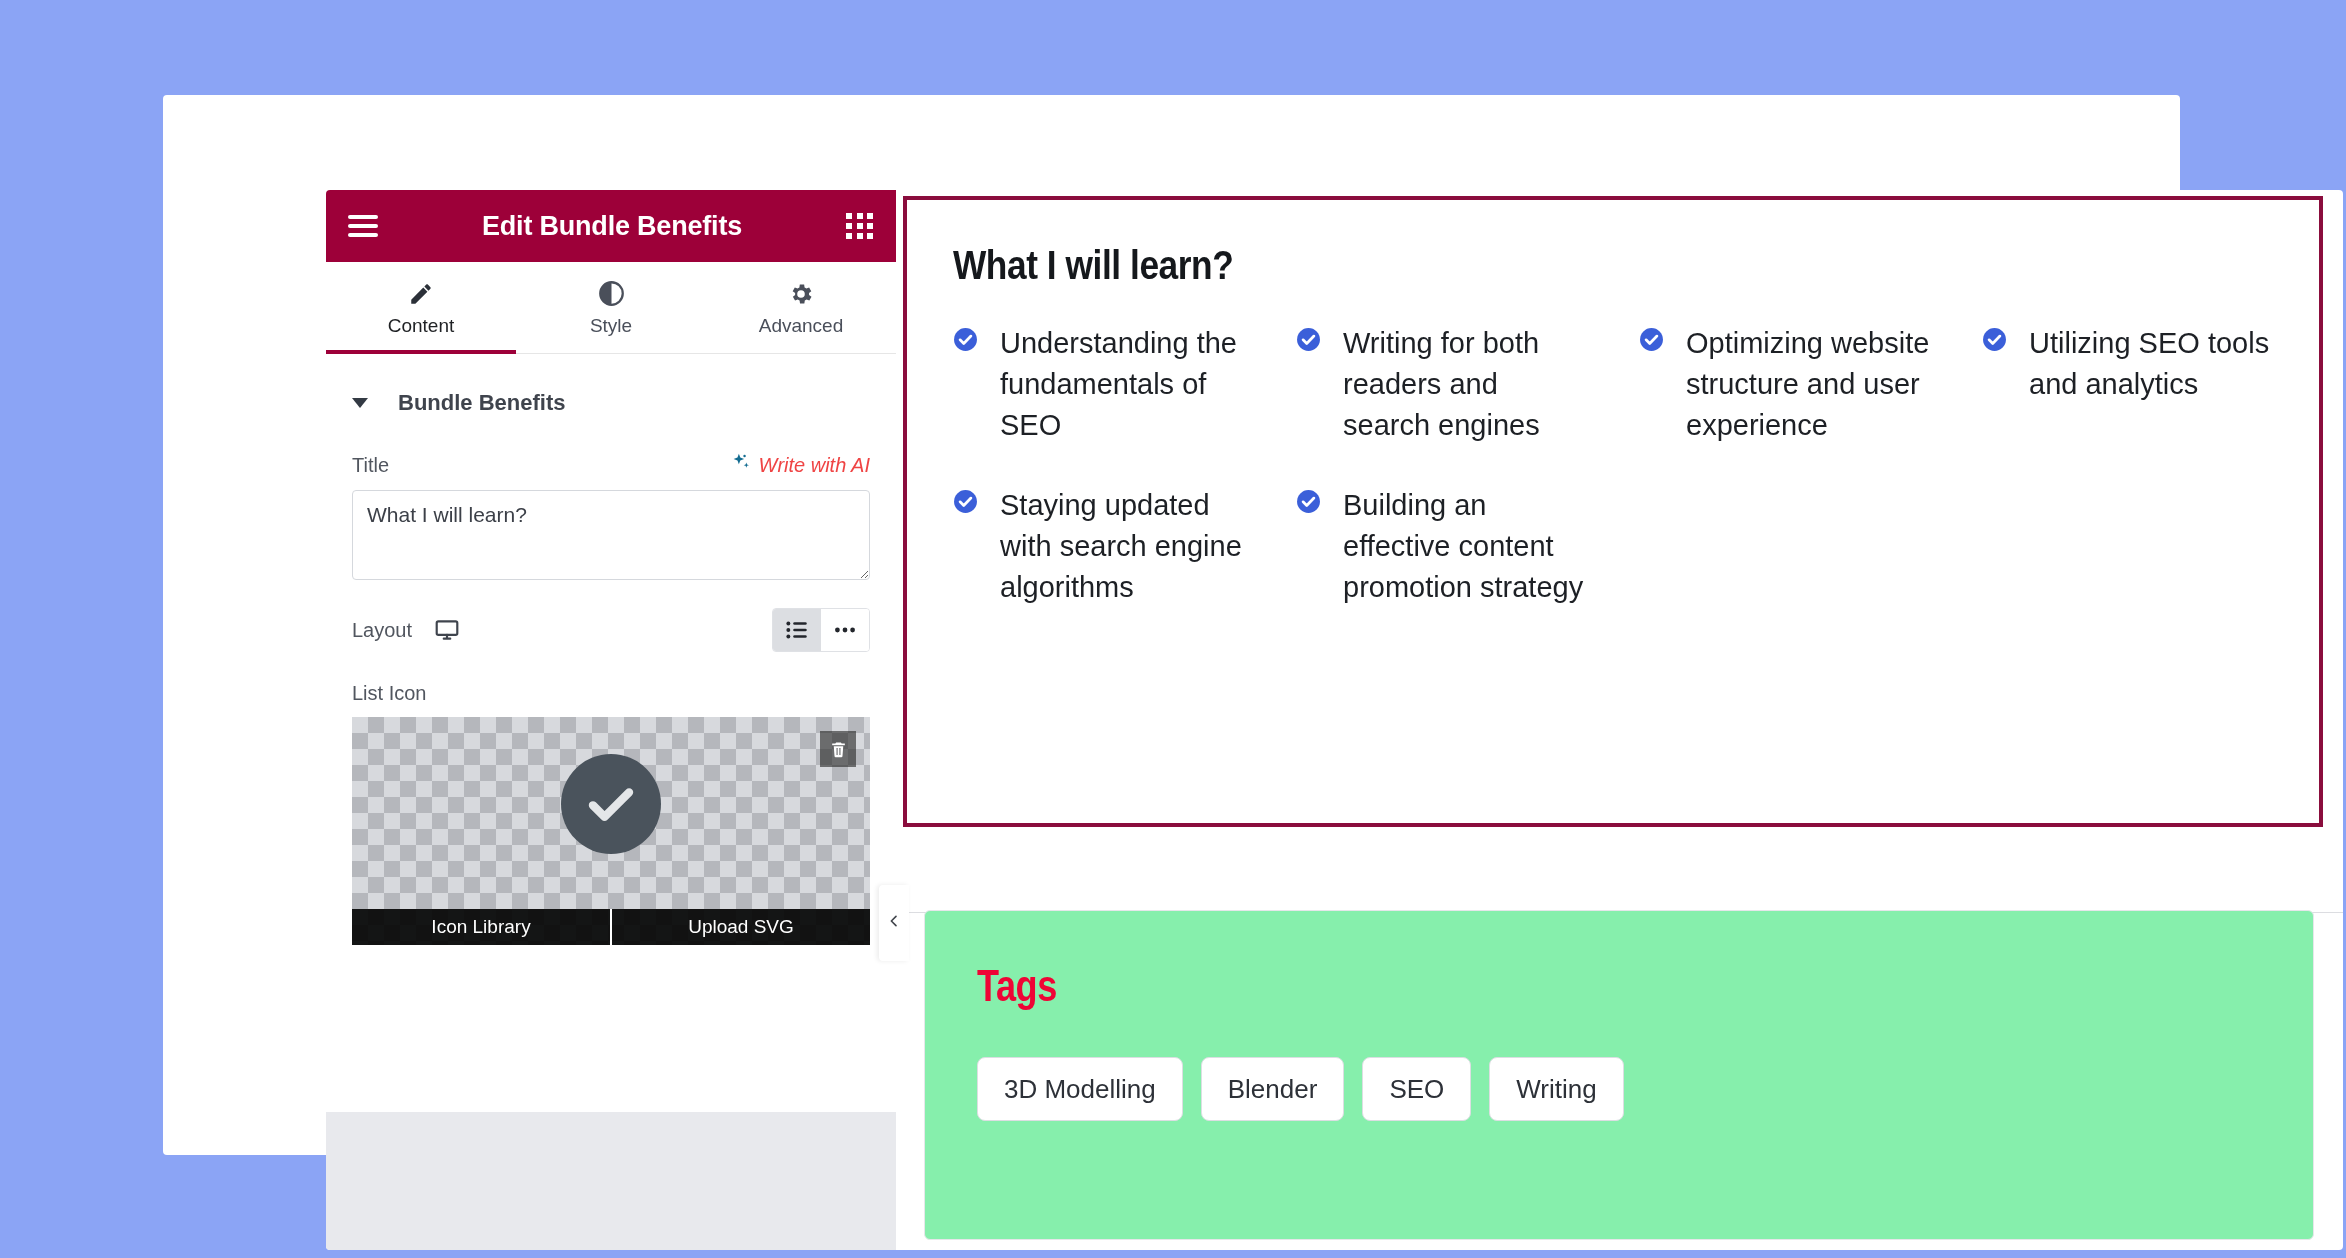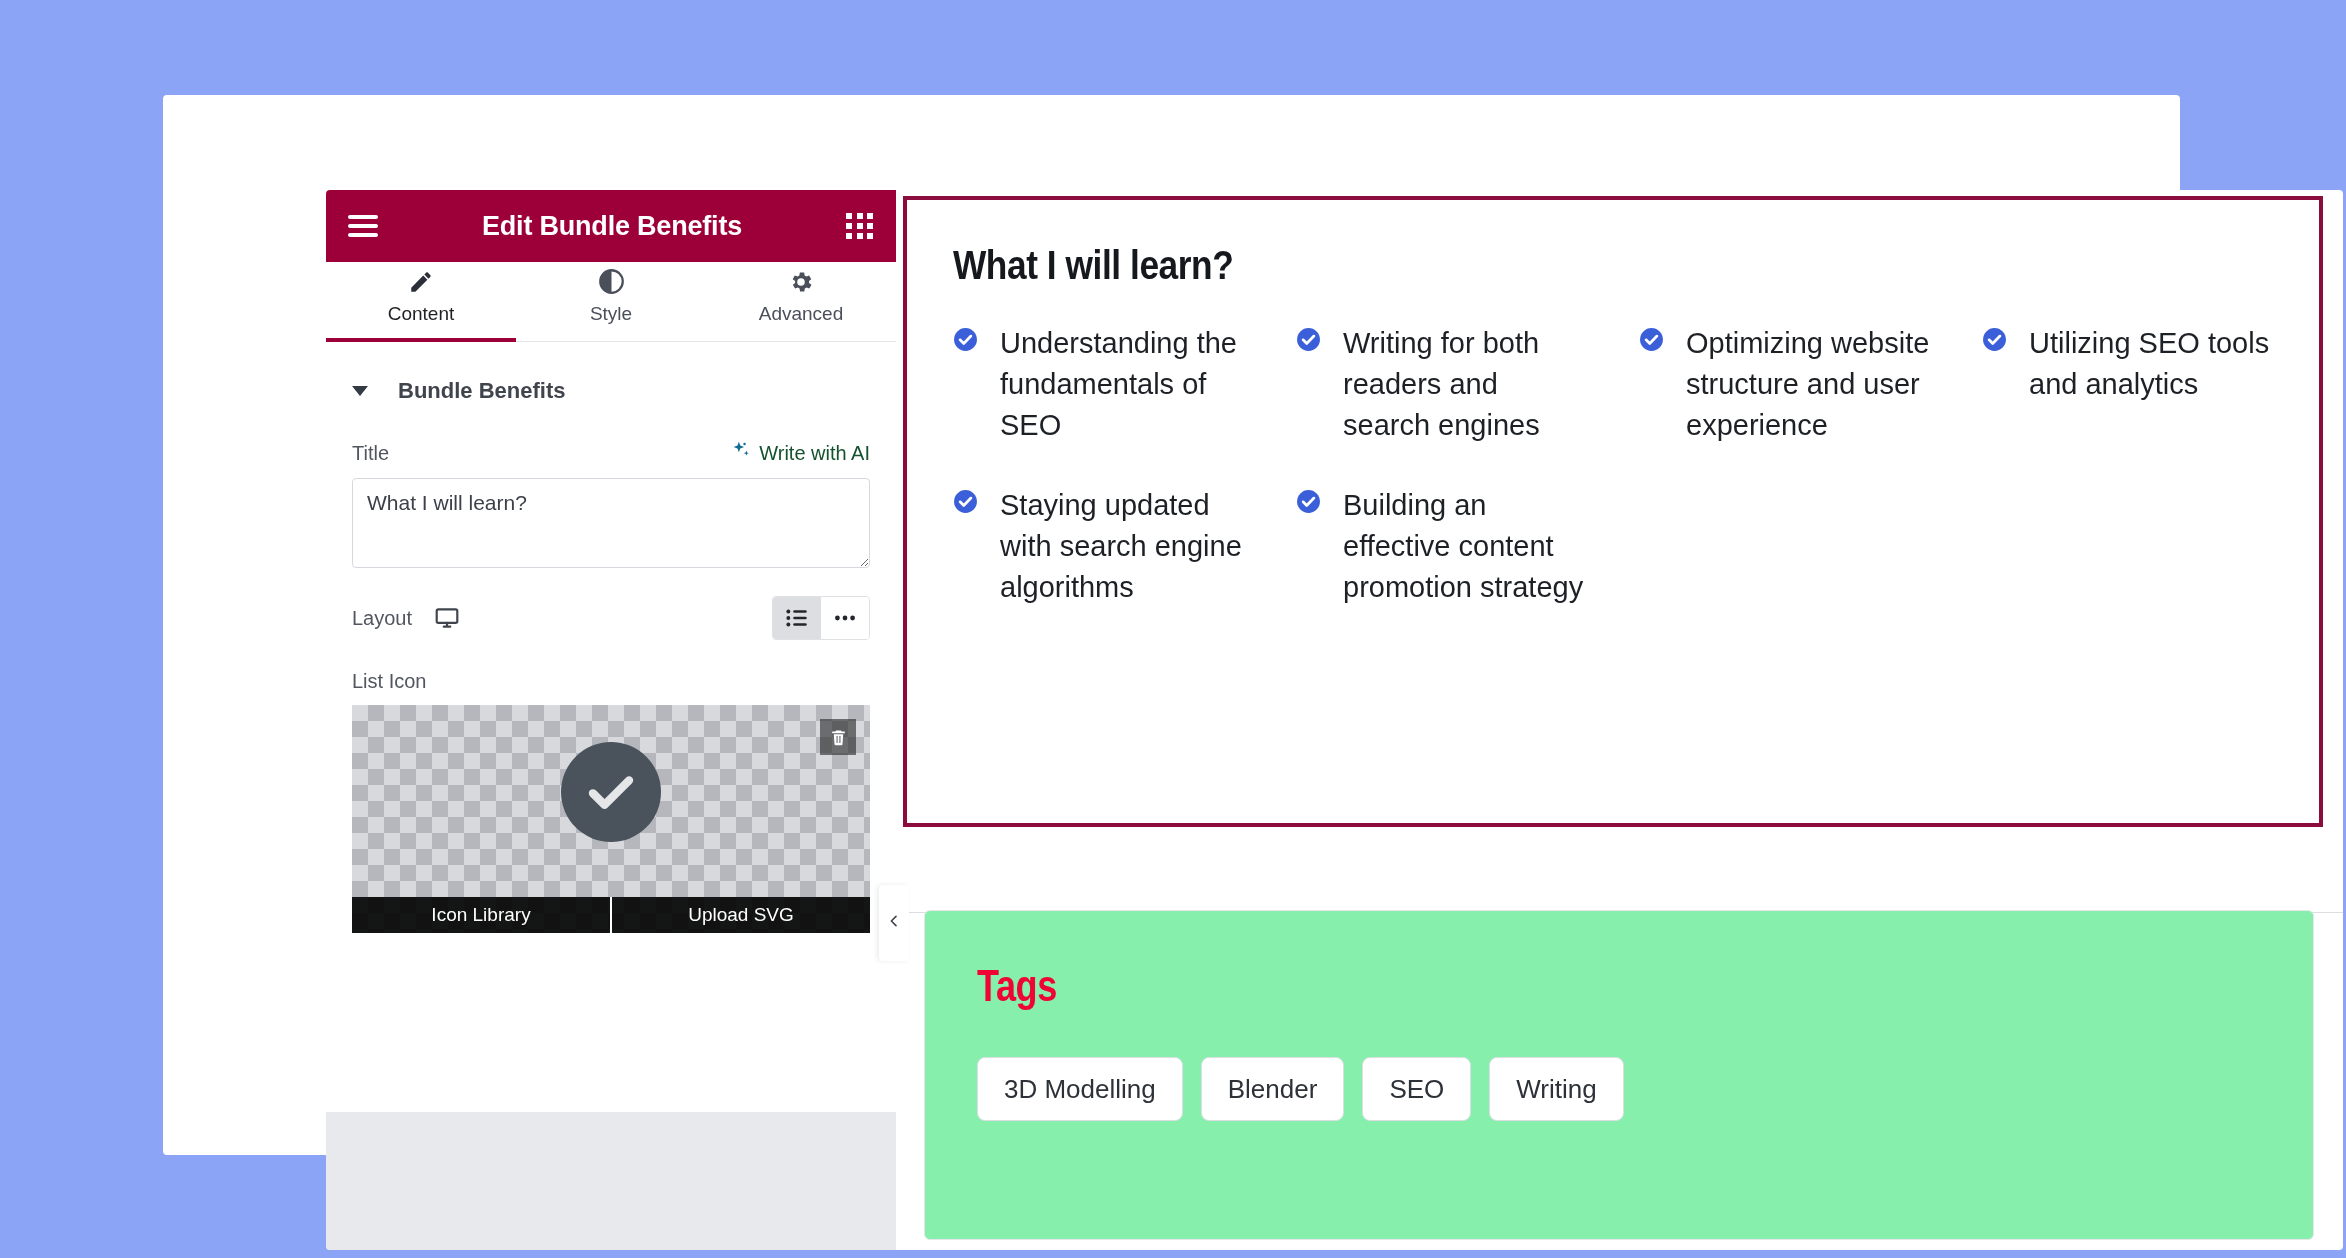--- a/index.html
+++ b/index.html
@@ -59,7 +59,7 @@
   }
   .tab {
     flex: 1;
-    padding: 4px 0 16px;
+    padding: 16px 0 16px;
     text-align: center;
     cursor: pointer;
     position: relative;

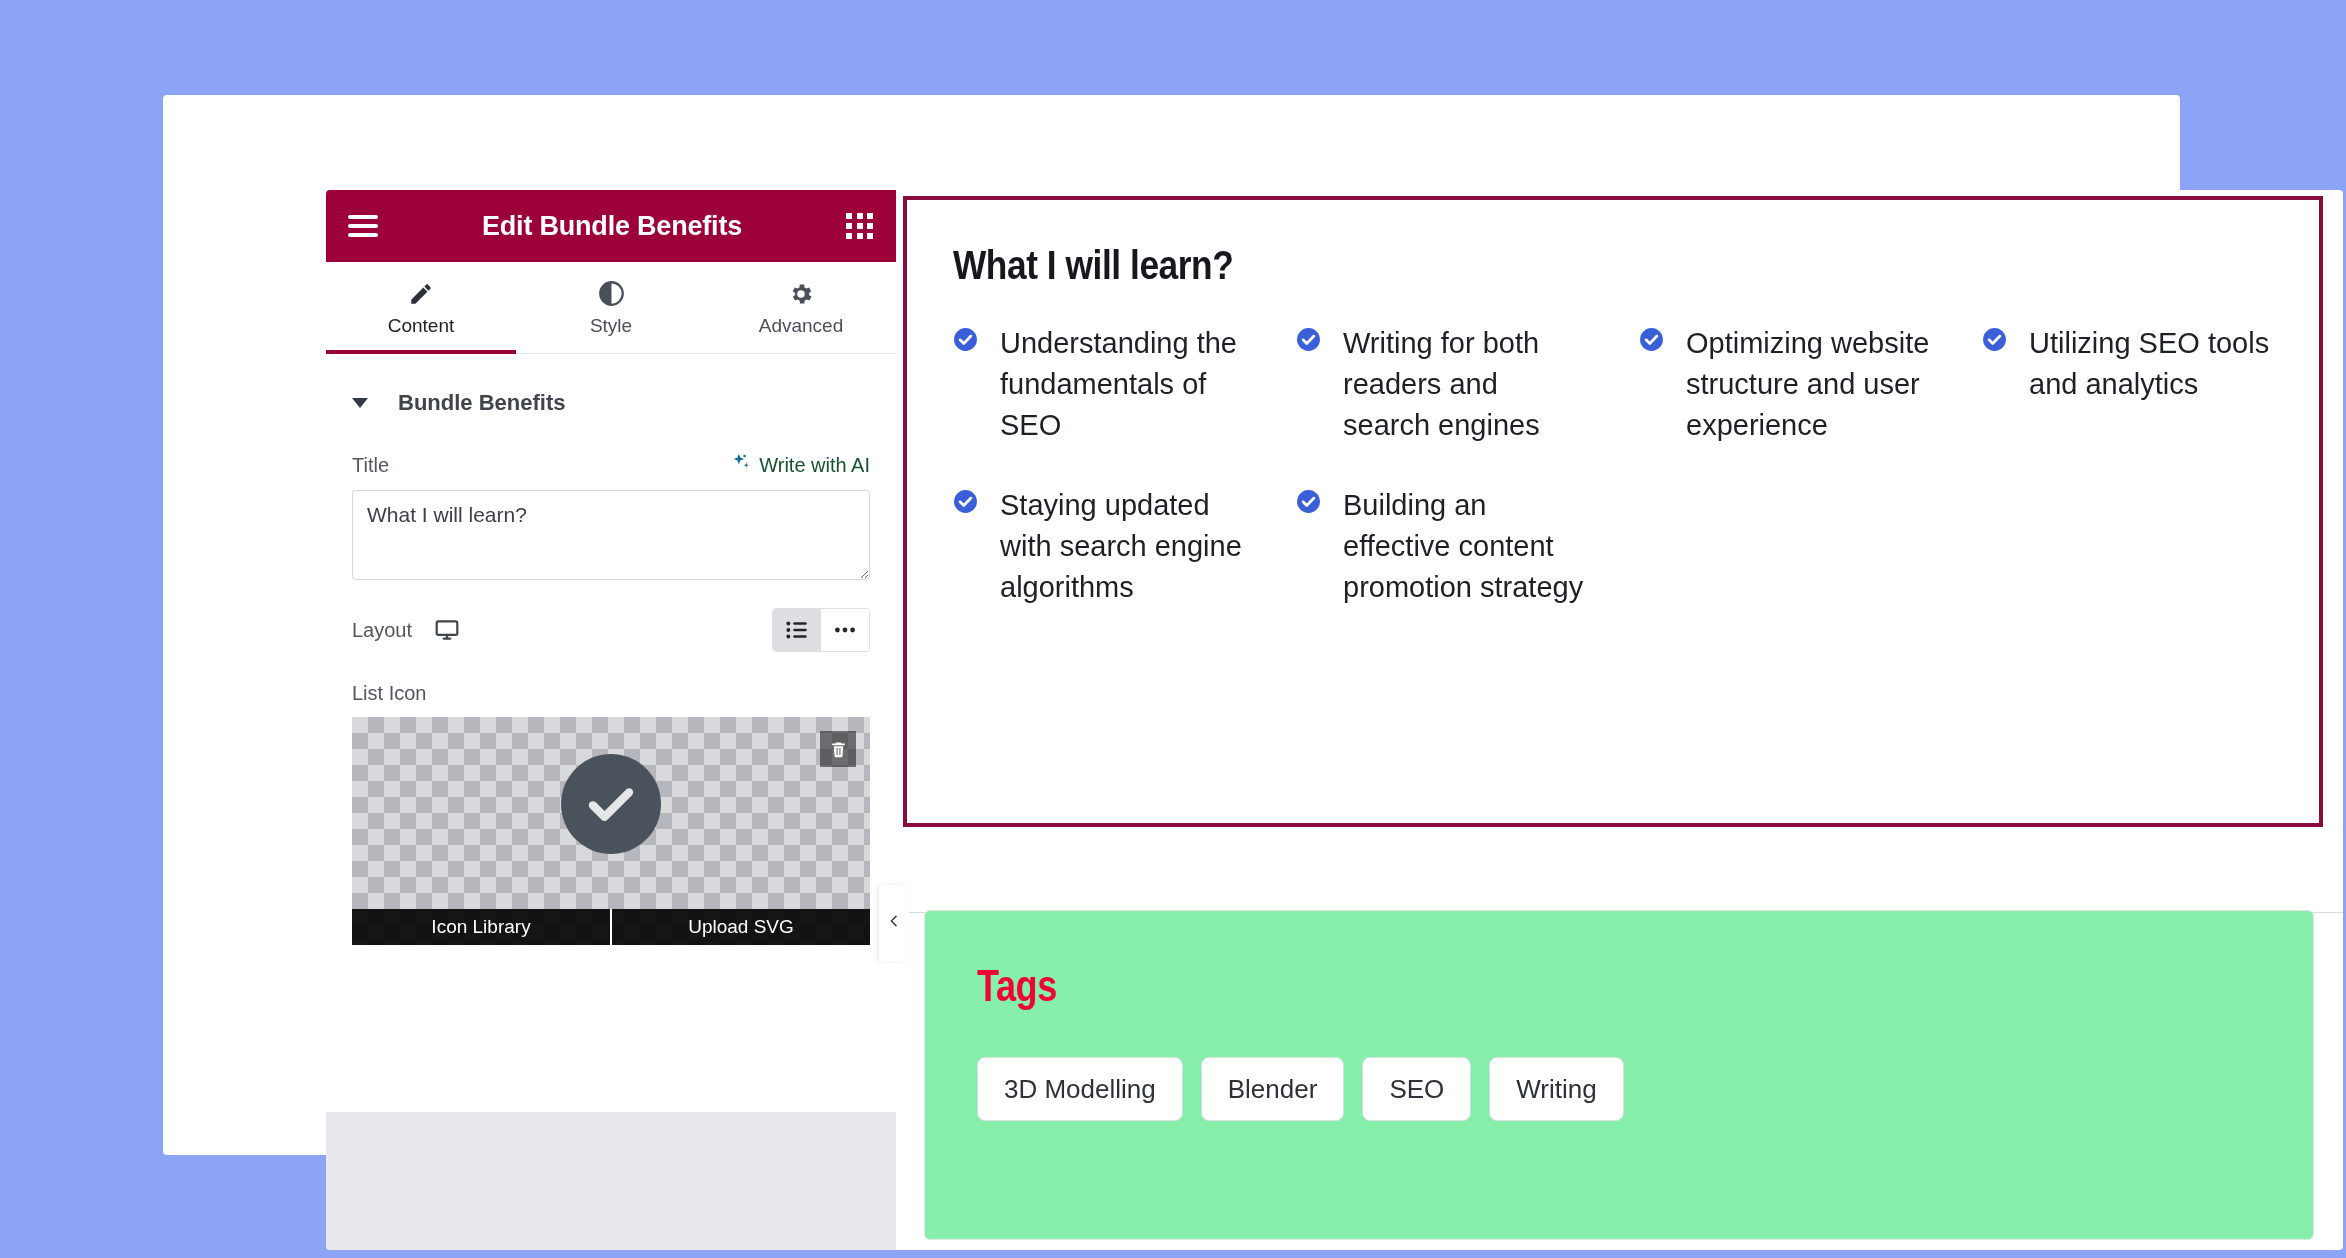--- a/index.html
+++ b/index.html
@@ -89,7 +89,7 @@
     margin-top: 36px;
   }
   .field-label { font-size: 20px; color: #51565f; }
-  .ai-link { display:flex; align-items:center; gap: 7px; color: #14532d; font-size: 20px; cursor:pointer; }
+  .ai-link { display:flex; align-items:center; gap: 7px; color: #ef4444; font-size: 20px; cursor:pointer;font-style:italic; }
 
   textarea.title-input {
     display:block; width: 100%; height: 90px; margin-top: 12px;

